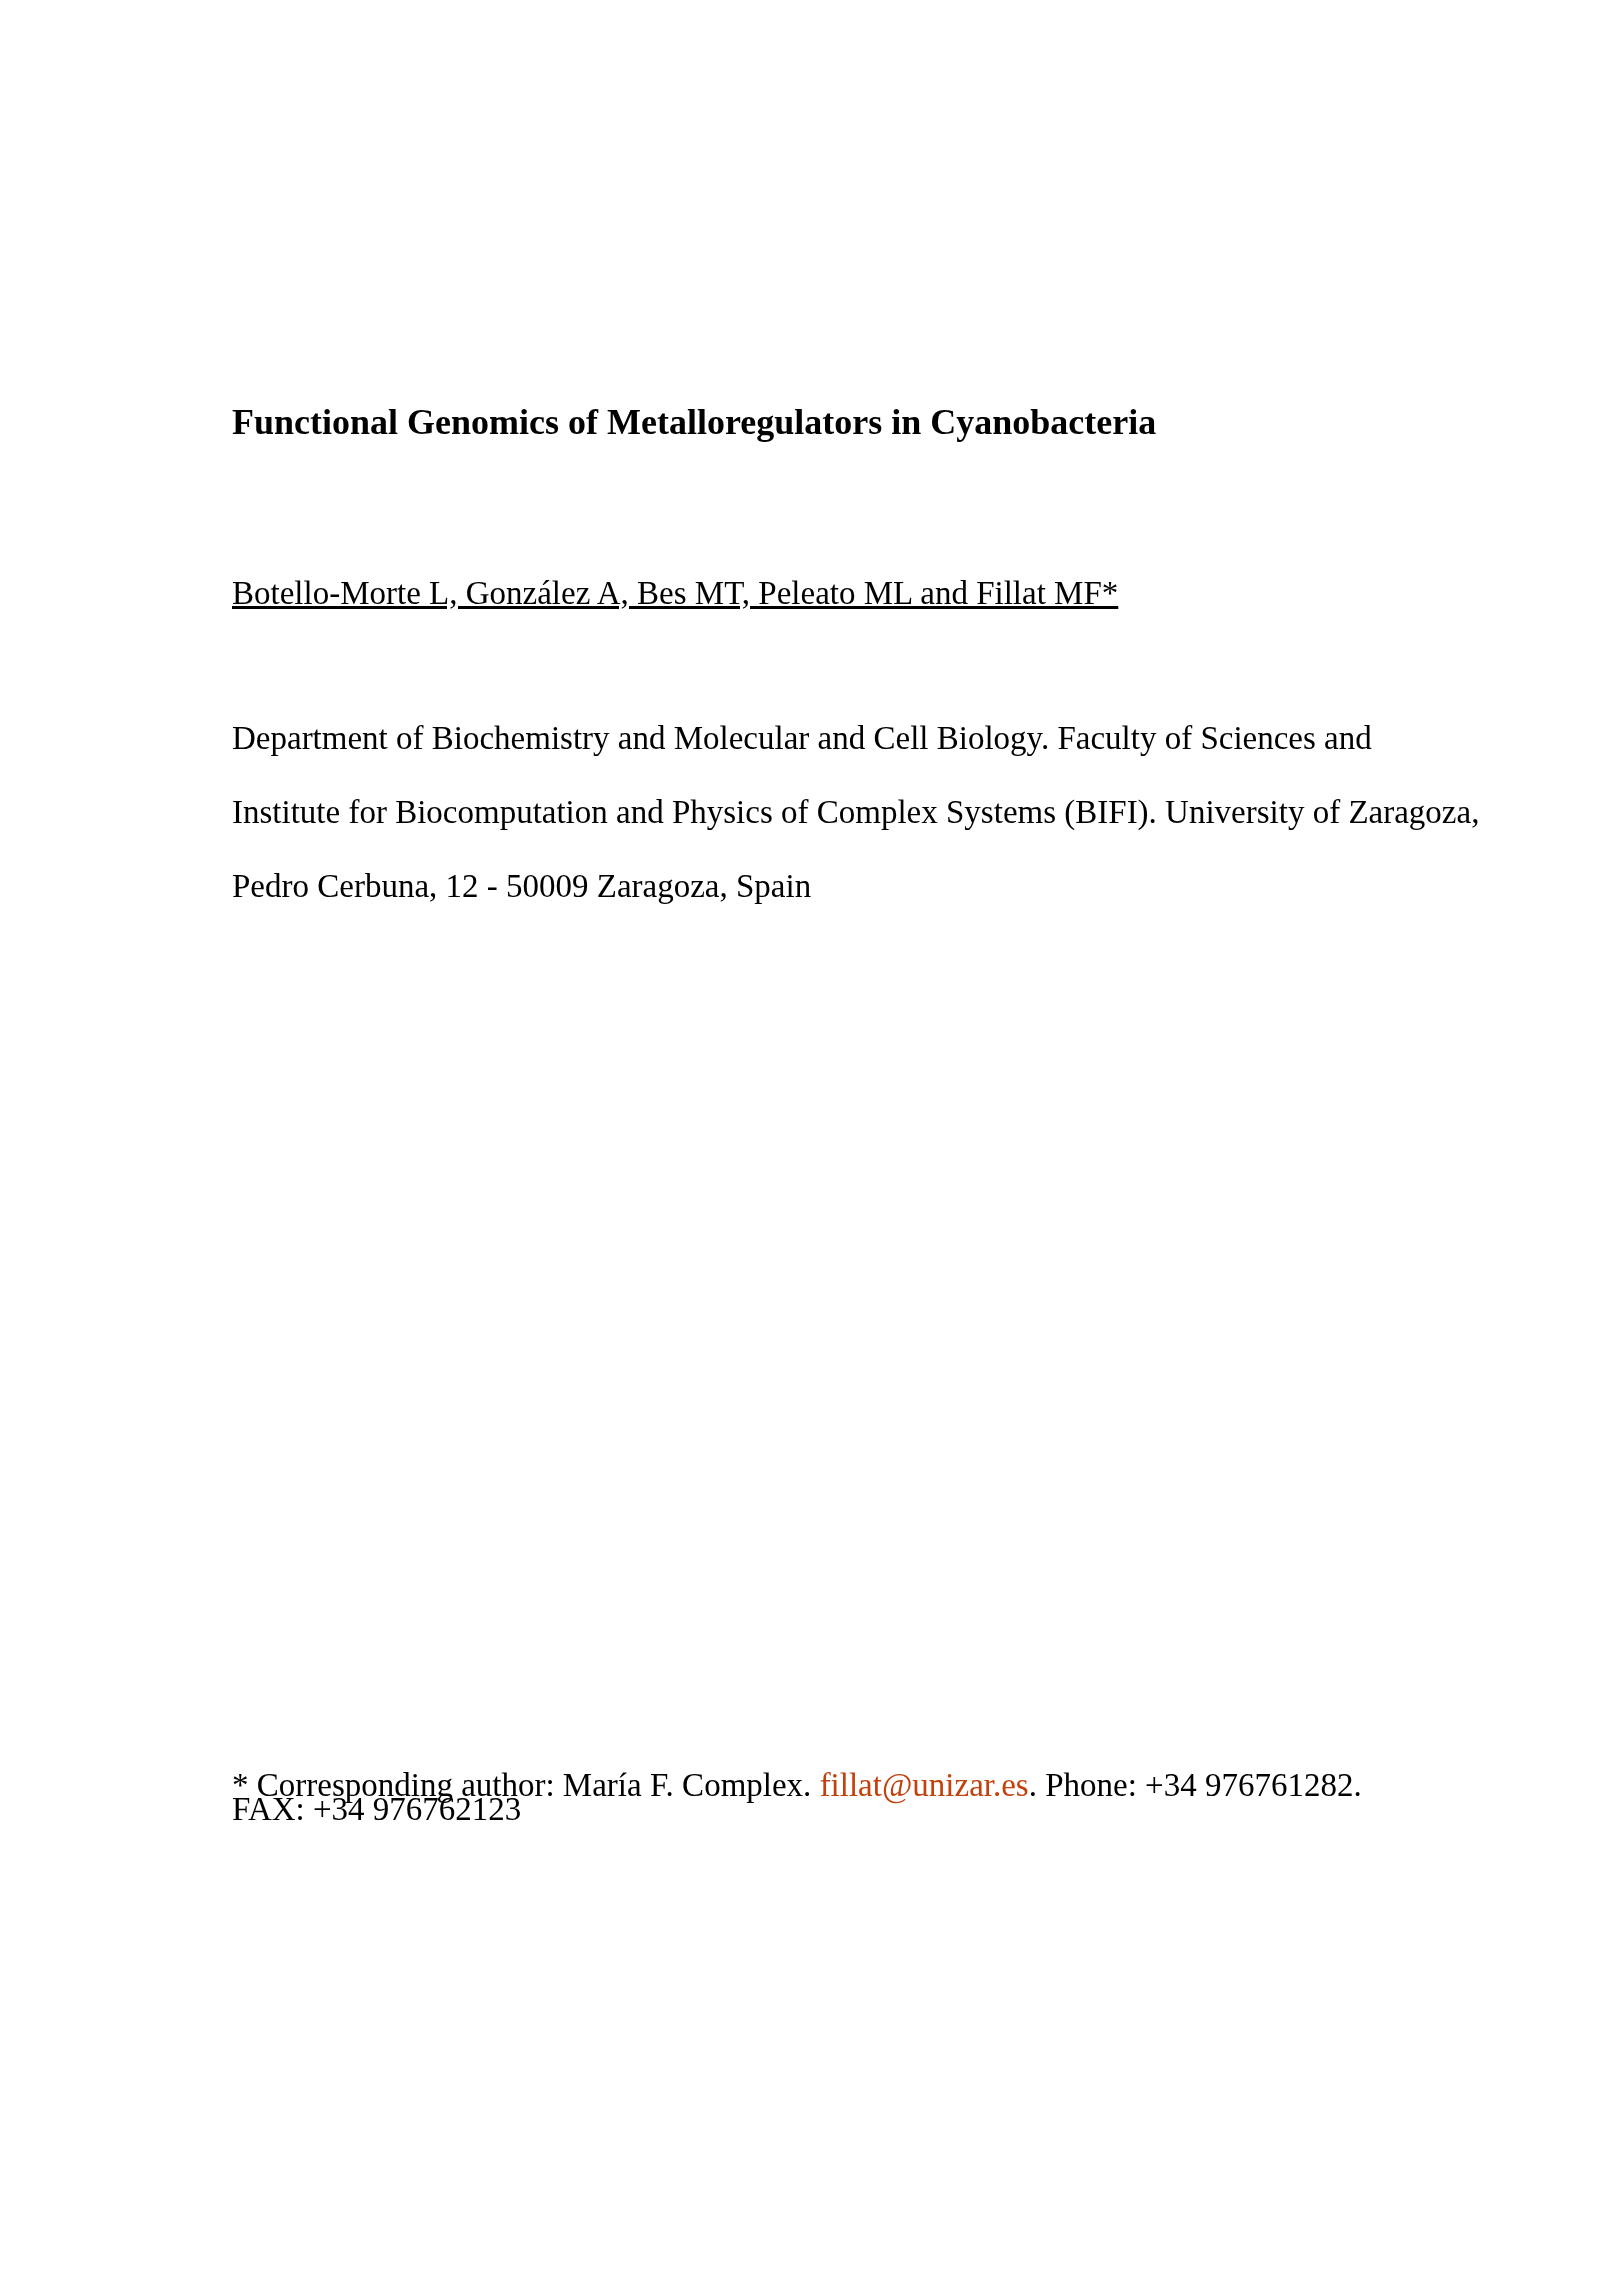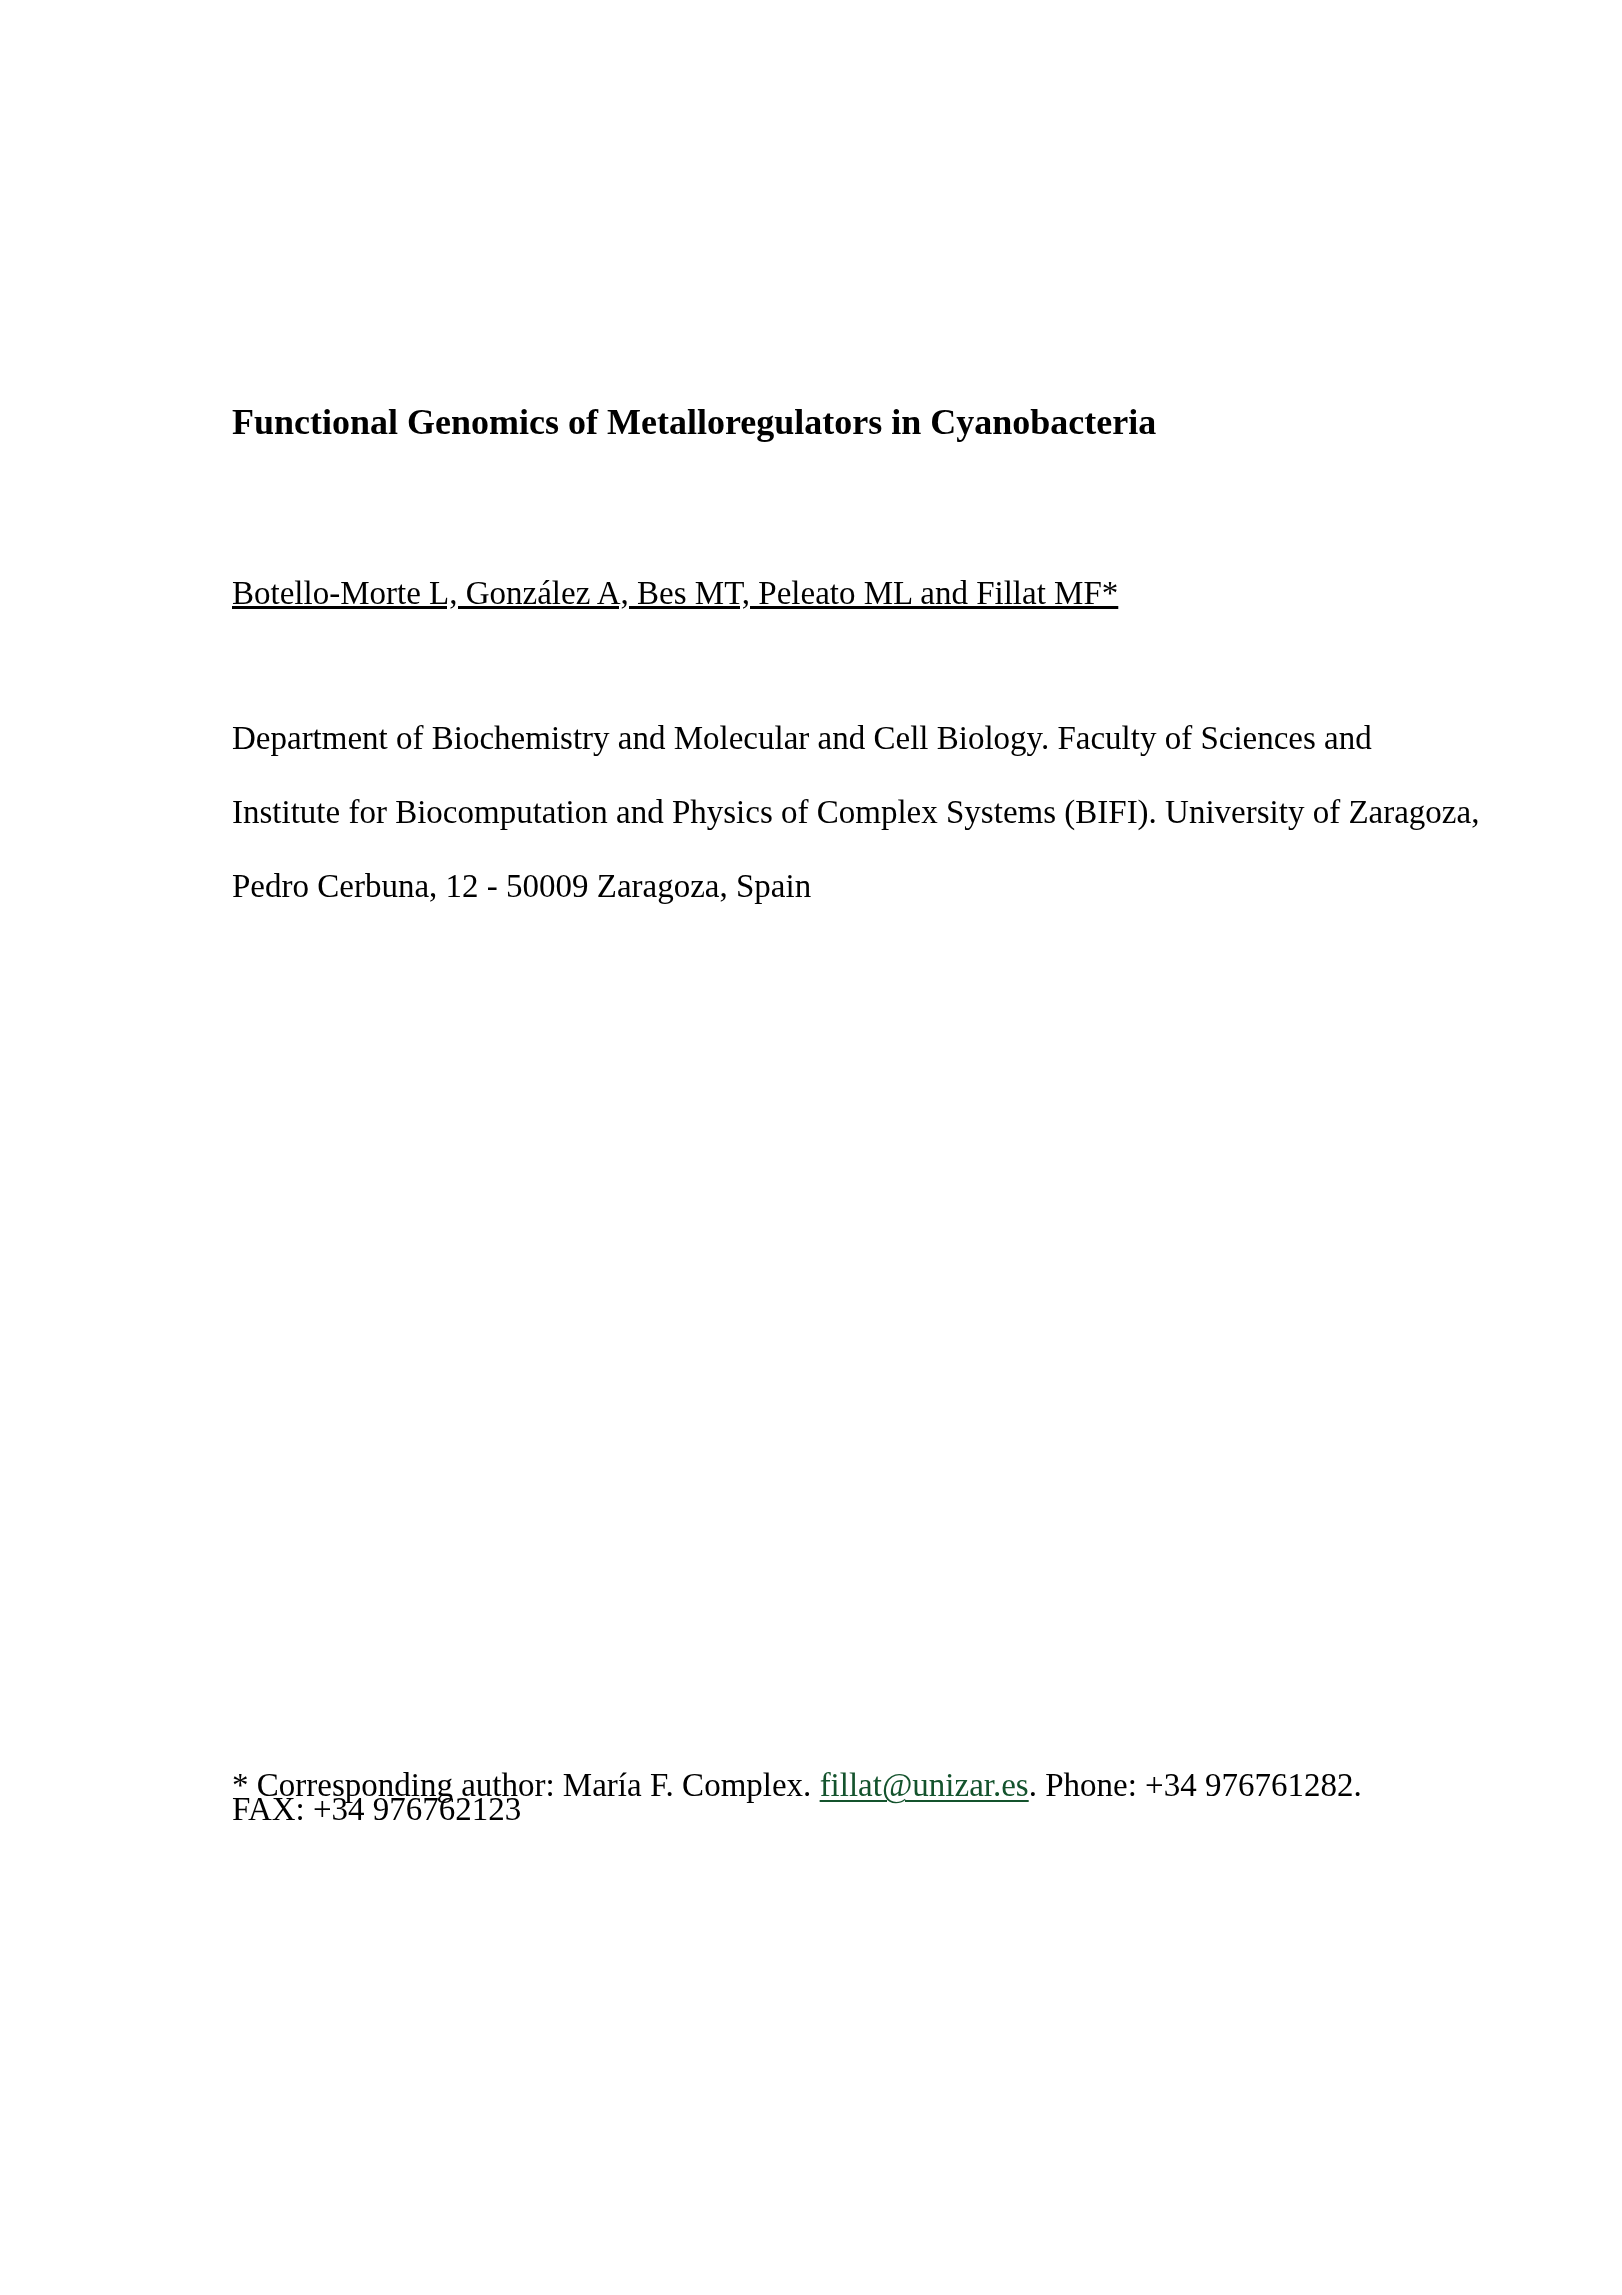--- a/index.html
+++ b/index.html
@@ -7,7 +7,7 @@
            font-family: "Liberation Serif", "DejaVu Serif", serif; color: #000000; }
     .line { position: absolute; left: 232px; white-space: nowrap; font-size: 33px; line-height: 1; }
     .title { font-weight: bold; font-size: 36px; }
-    a.email { color: #14532d; text-decoration: underline; text-decoration-thickness: 2px; text-underline-offset: 3.9px; }
+    a.email { color: #c2410c; text-decoration-thickness: 2px; text-underline-offset: 3.9px; }
   </style>
 </head>
 <body>

